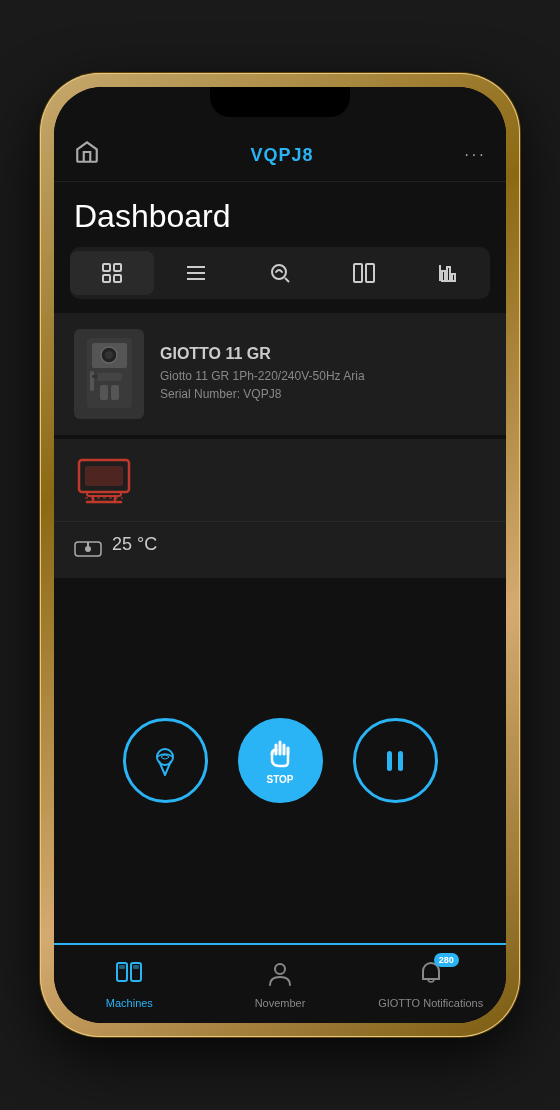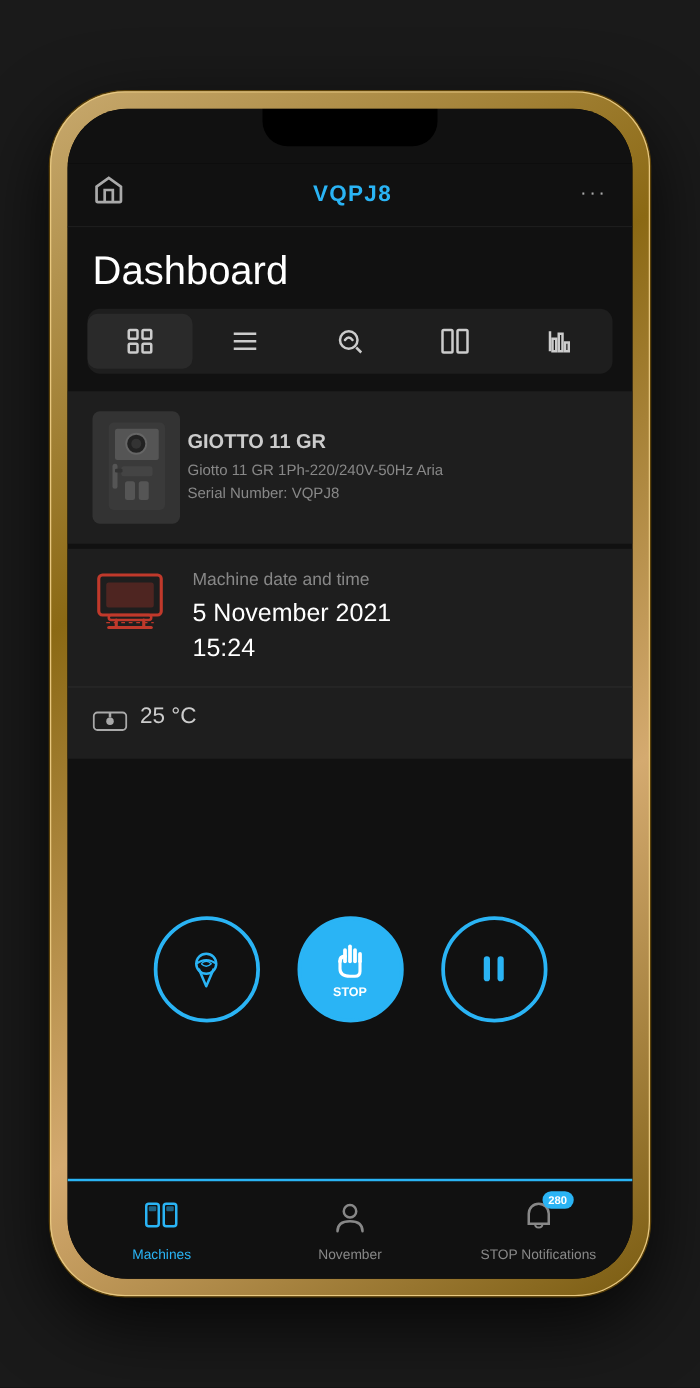--- a/index.html
+++ b/index.html
@@ -153,7 +153,7 @@
       padding: 16px 20px;
       display: flex;
       align-items: center;
-      gap: 6px;
+      gap: 16px;
     }
 
     .machine-image {

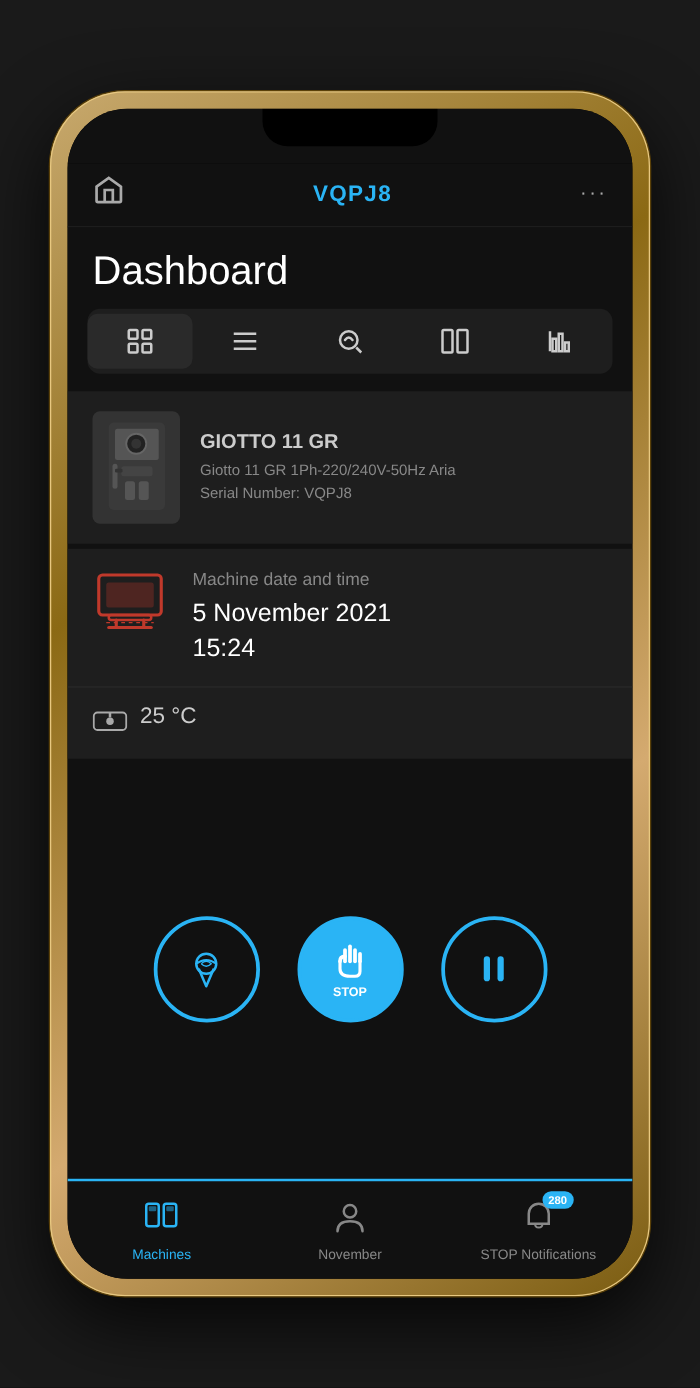--- a/index.html
+++ b/index.html
@@ -461,13 +461,6 @@
               <line x1="10" y1="42" x2="48" y2="42" stroke="#c0392b" stroke-width="1" stroke-dasharray="3 3"></line>
             </svg>
           </div>
-          <div class="datetime-content">
-            <div class="datetime-label">Machine date and time</div>
-            <div class="datetime-value">
-              <span>5 November 2021</span><br>
-              <span>15:24</span>
-            </div>
-          </div>
         </div>
 
         <div class="temp-row">

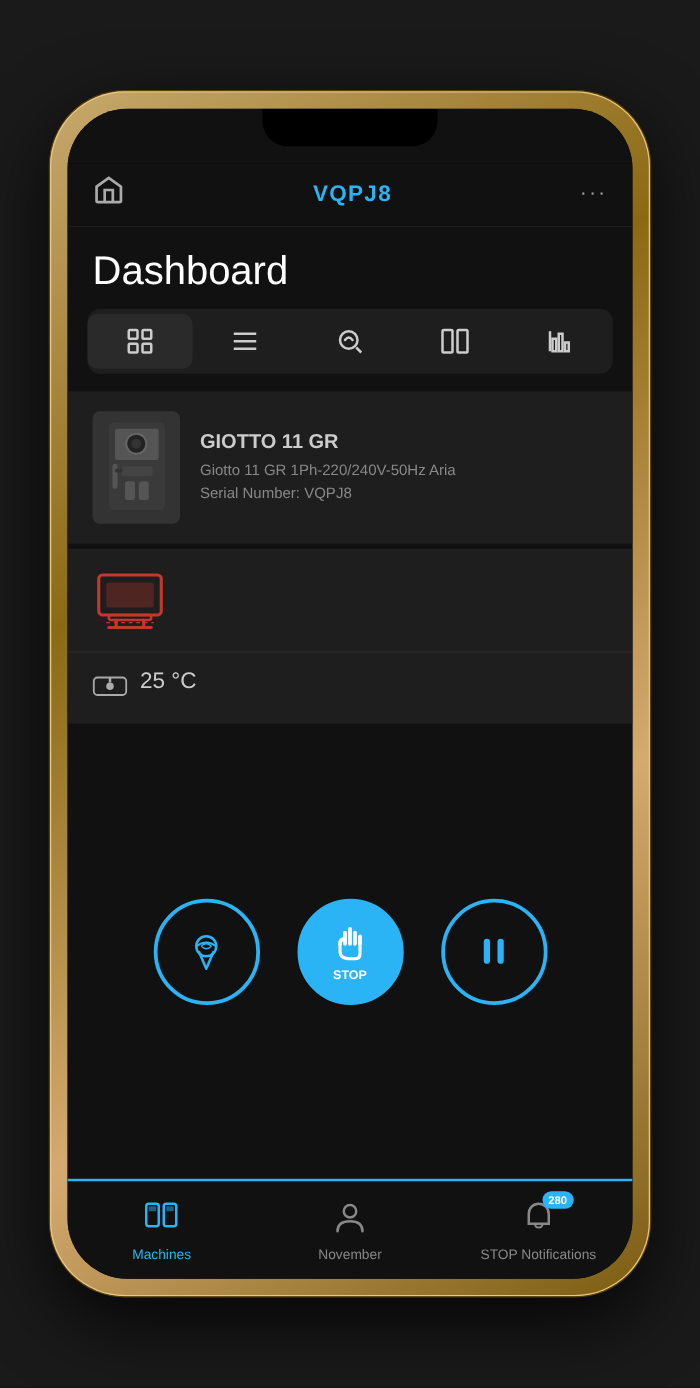--- a/index.html
+++ b/index.html
@@ -545,7 +545,7 @@
               <span class="badge">280</span>
             </div>
           </div>
-          <span class="bottom-tab-label">STOP Notifications</span>
+          <span class="bottom-tab-label">GIOTTO Notifications</span>
         </div>
 
       </div>

